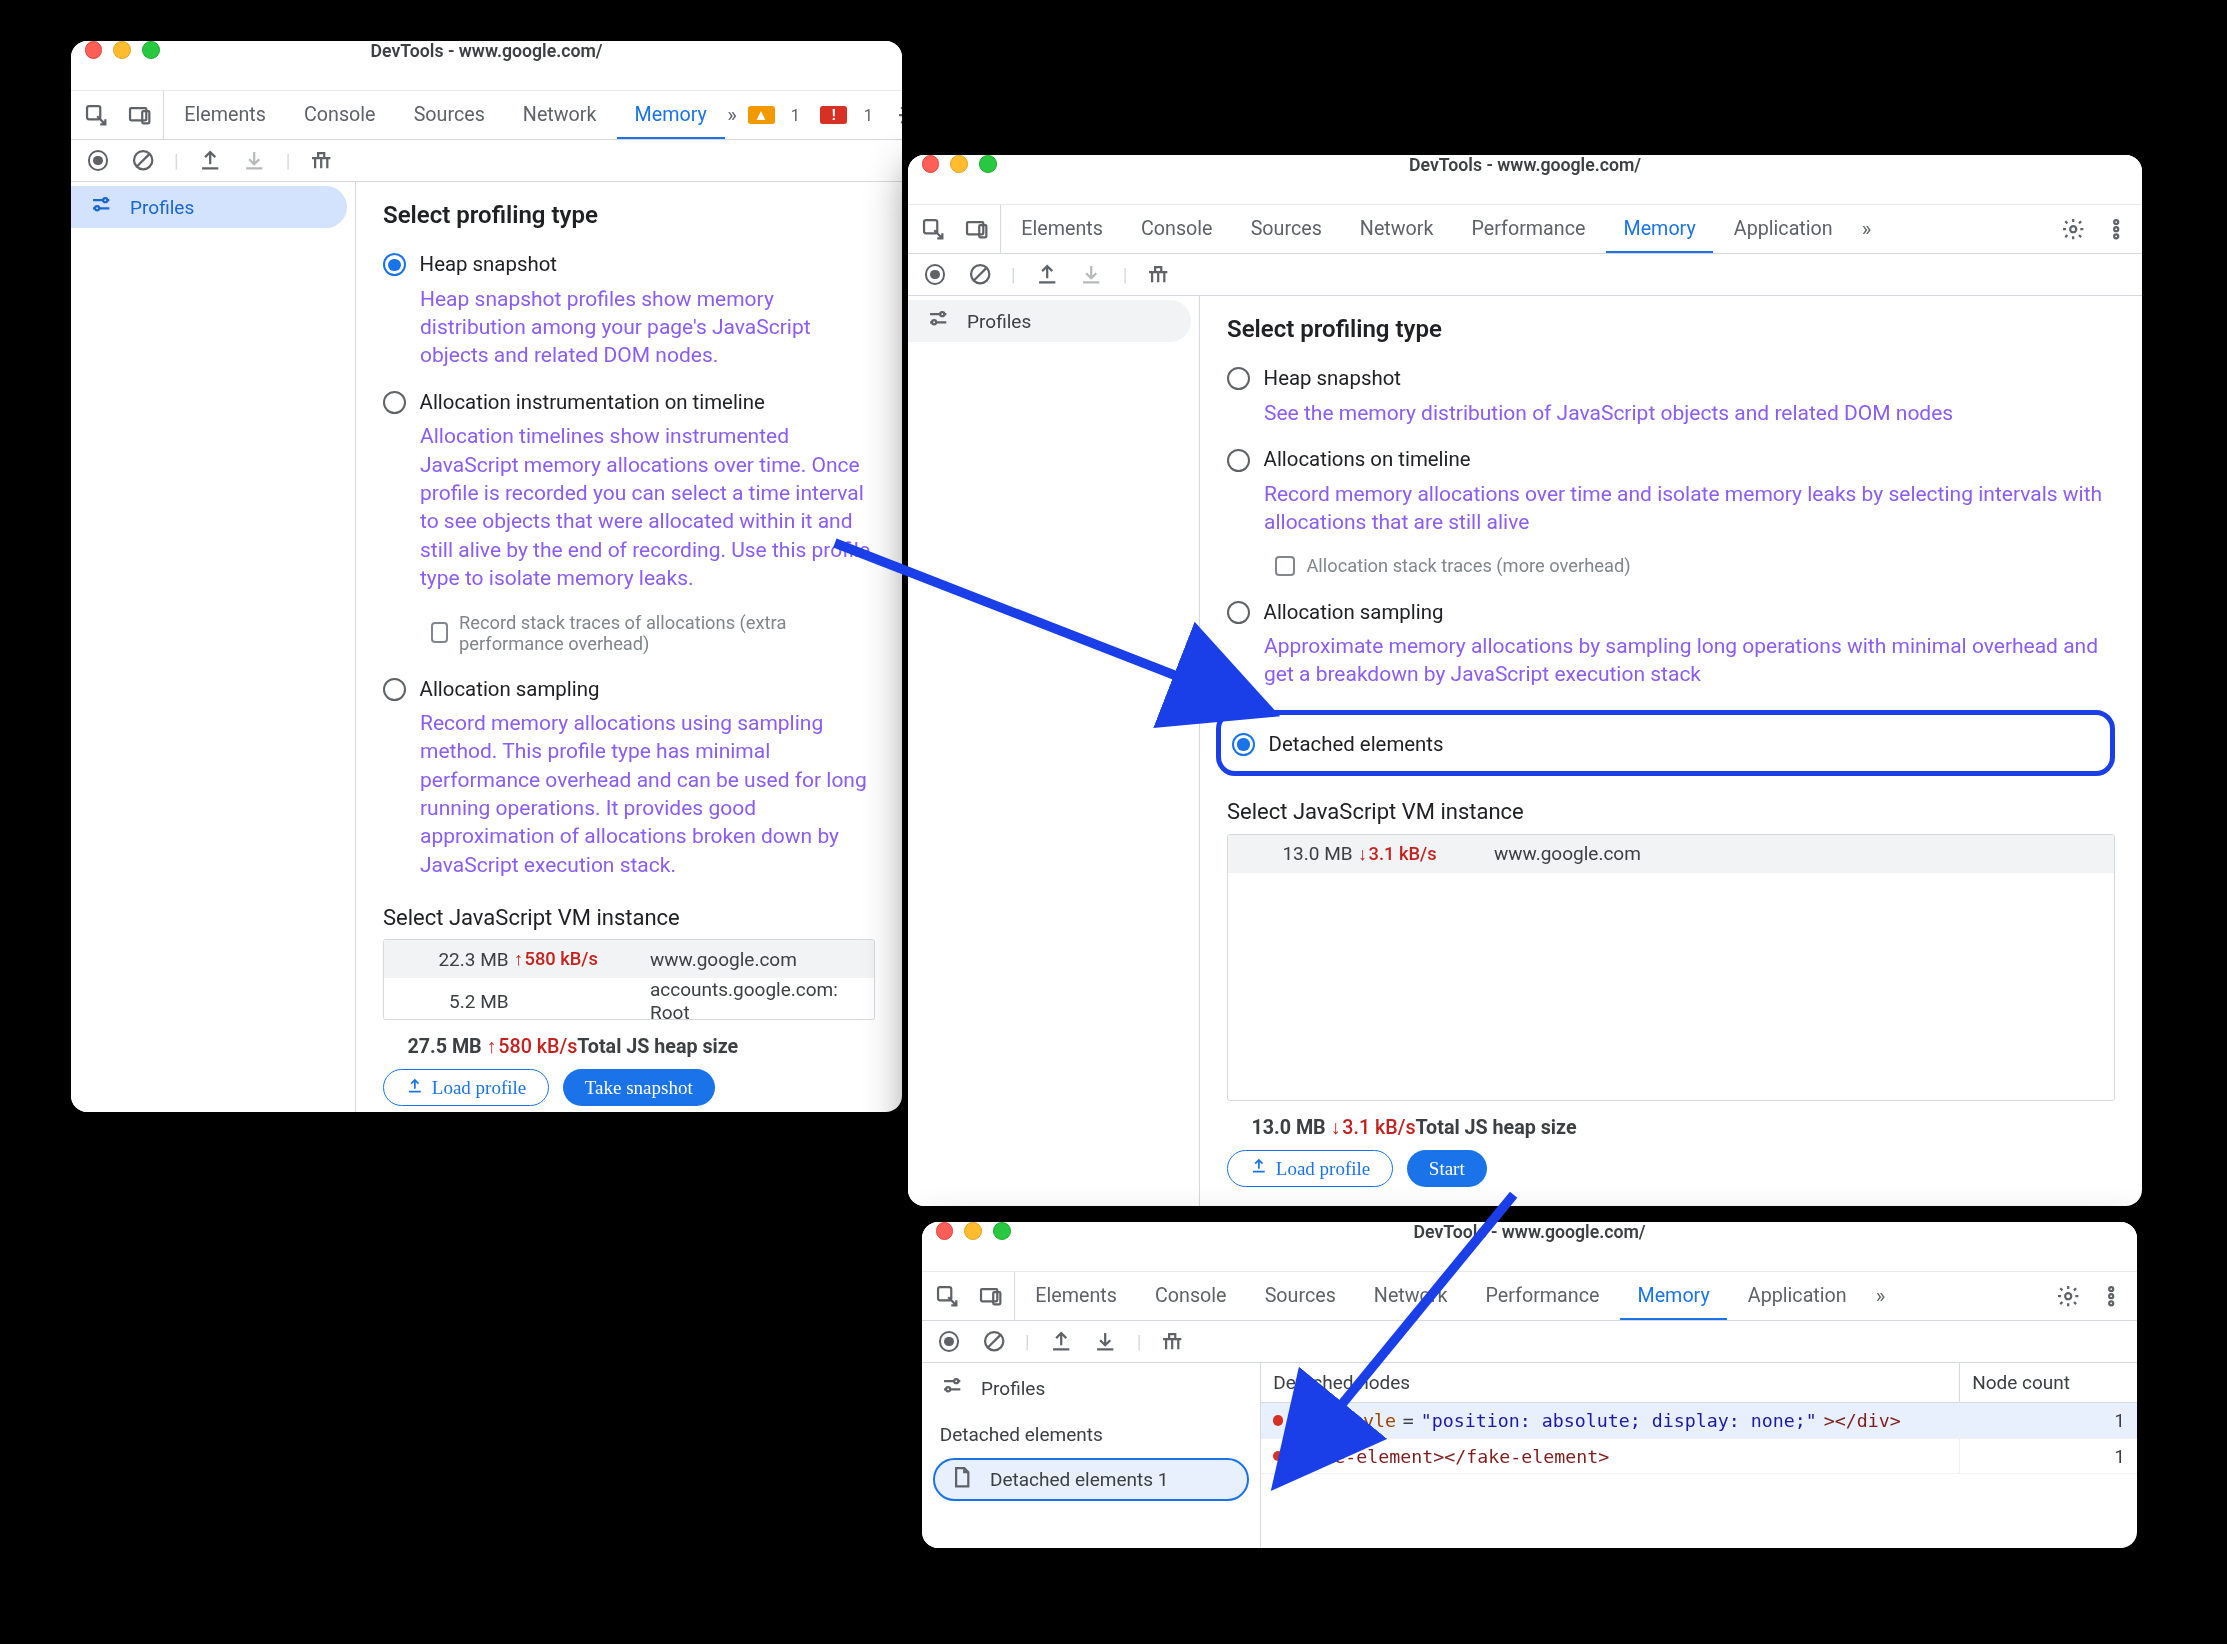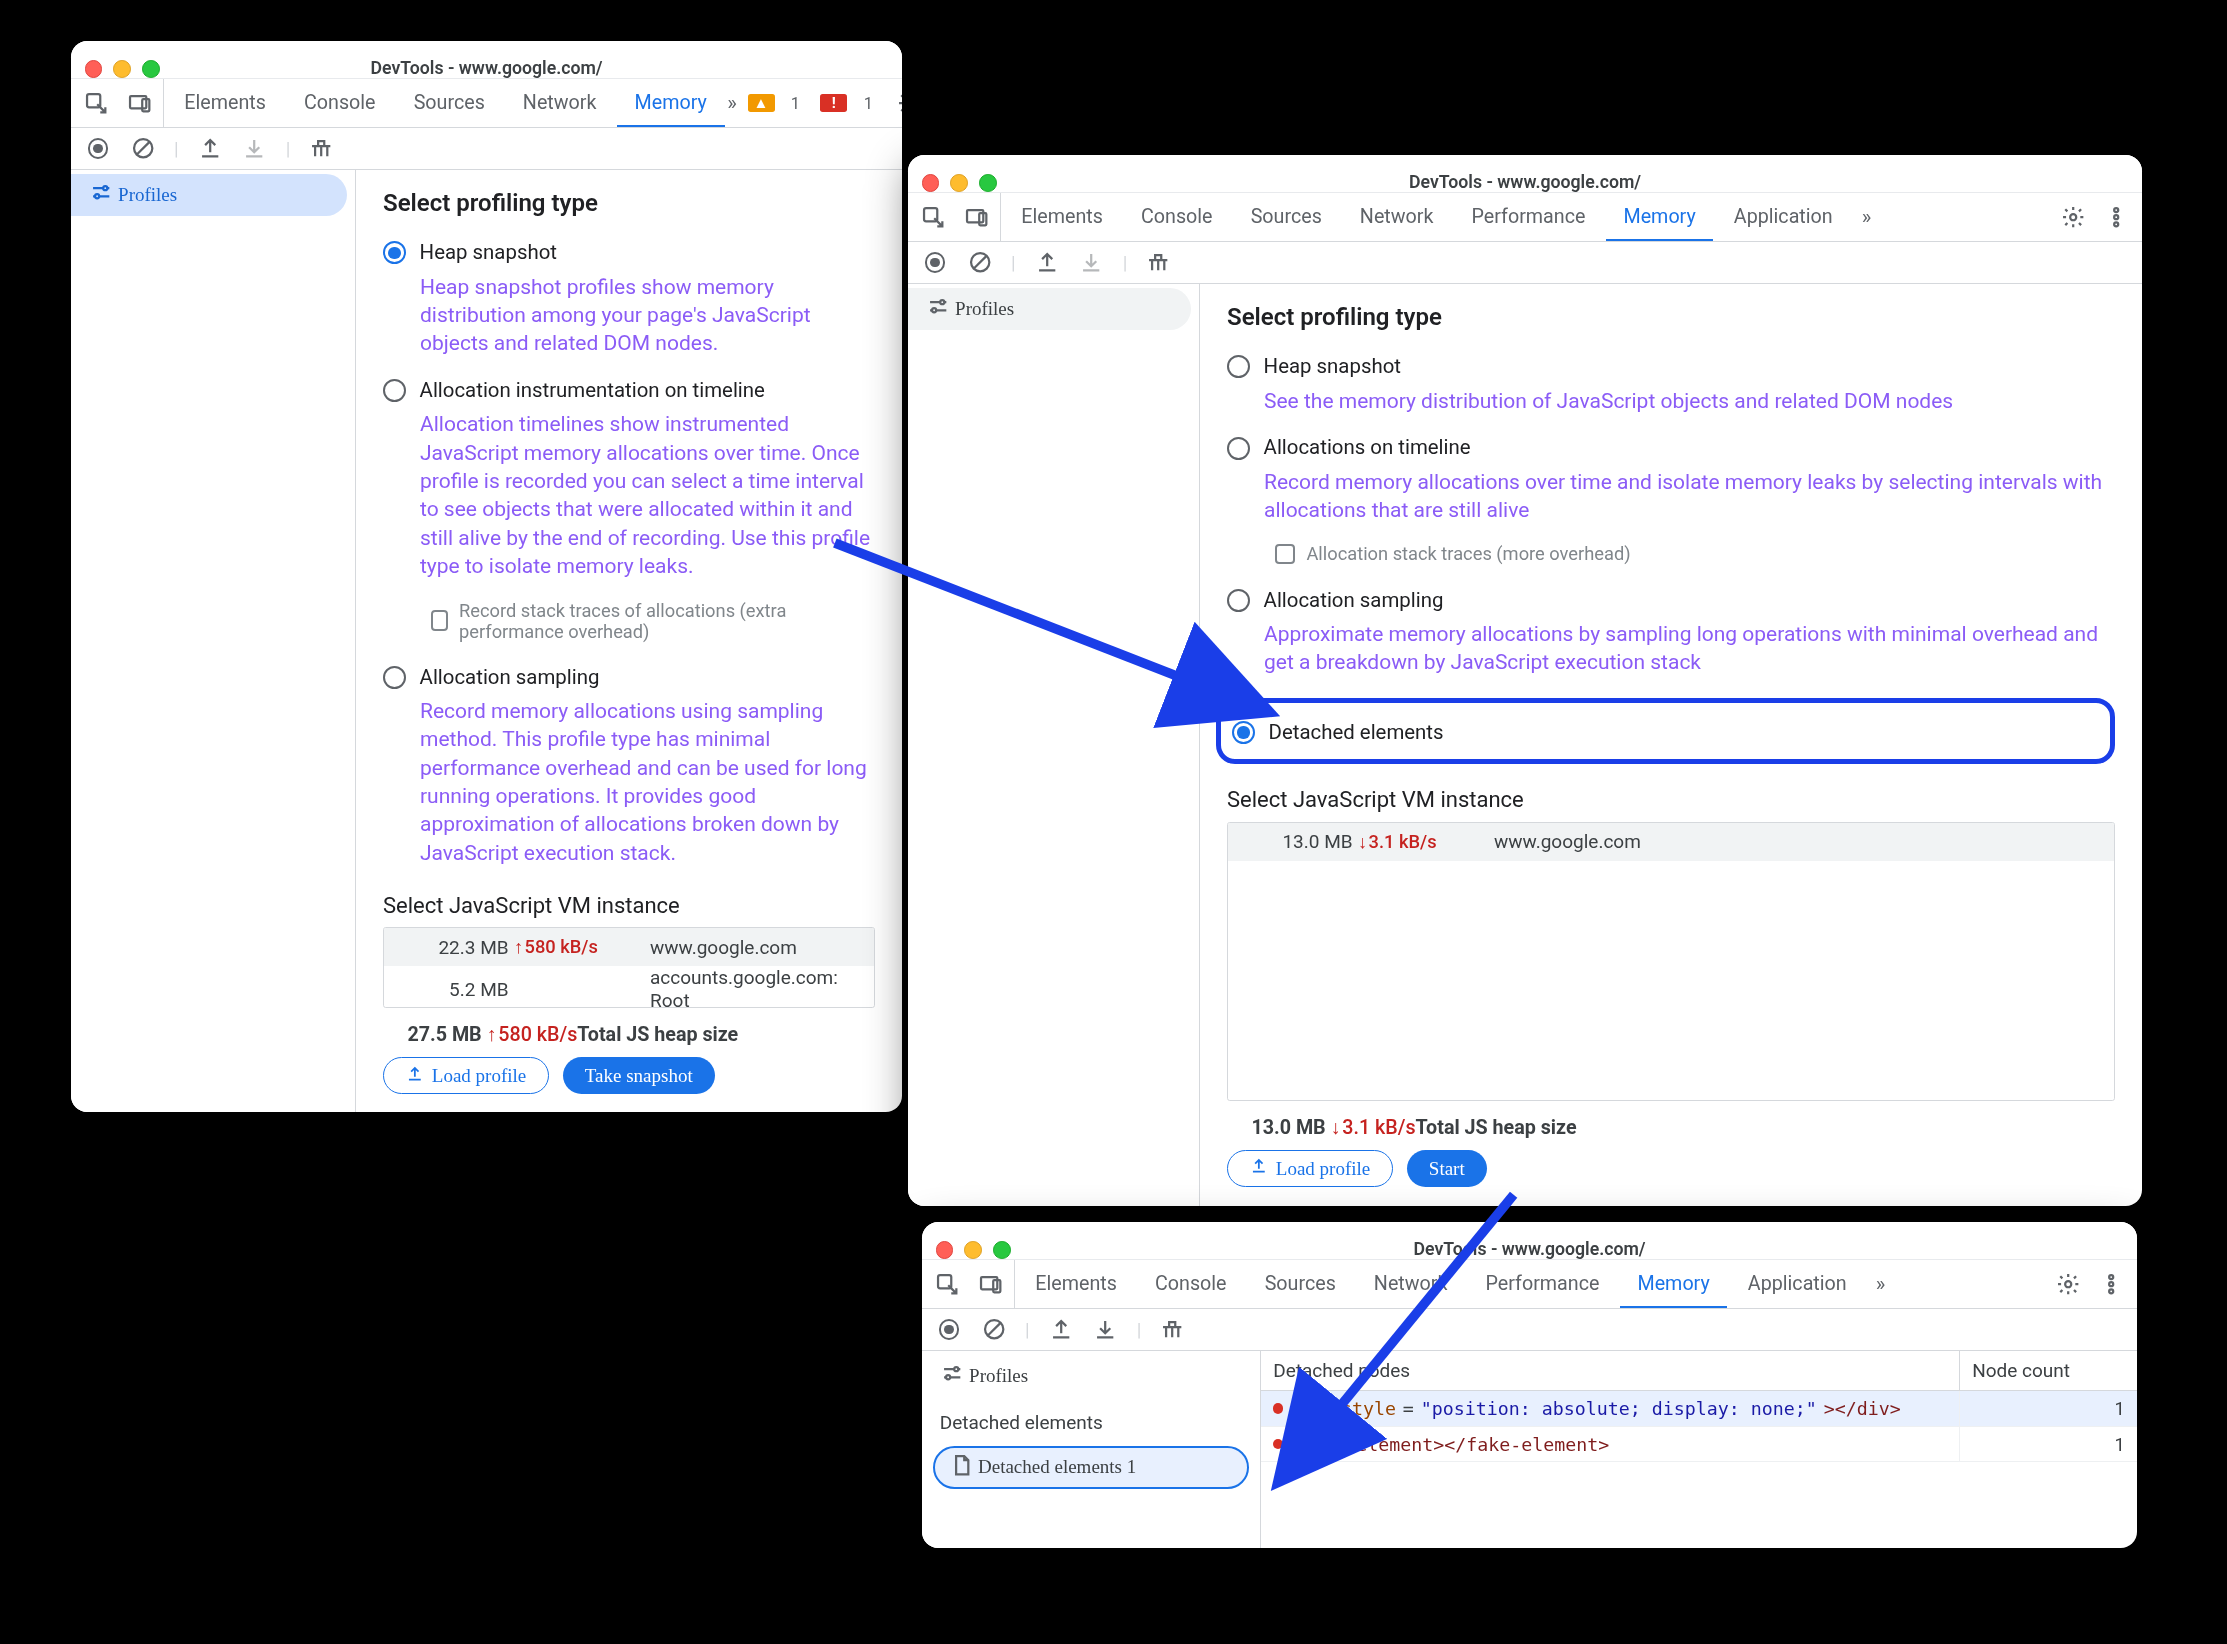--- a/index.html
+++ b/index.html
@@ -23,10 +23,10 @@
     flex-direction: column;
   }
   .titlebar {
-    height: 38px;
+    height: 50px;
     background: #fff;
     display: flex;
-    align-items: flex-end;
+    align-items: flex-start;
     padding: 0 13.6px;
     position: relative;
     border-bottom: 0.7px solid #e8eaed;

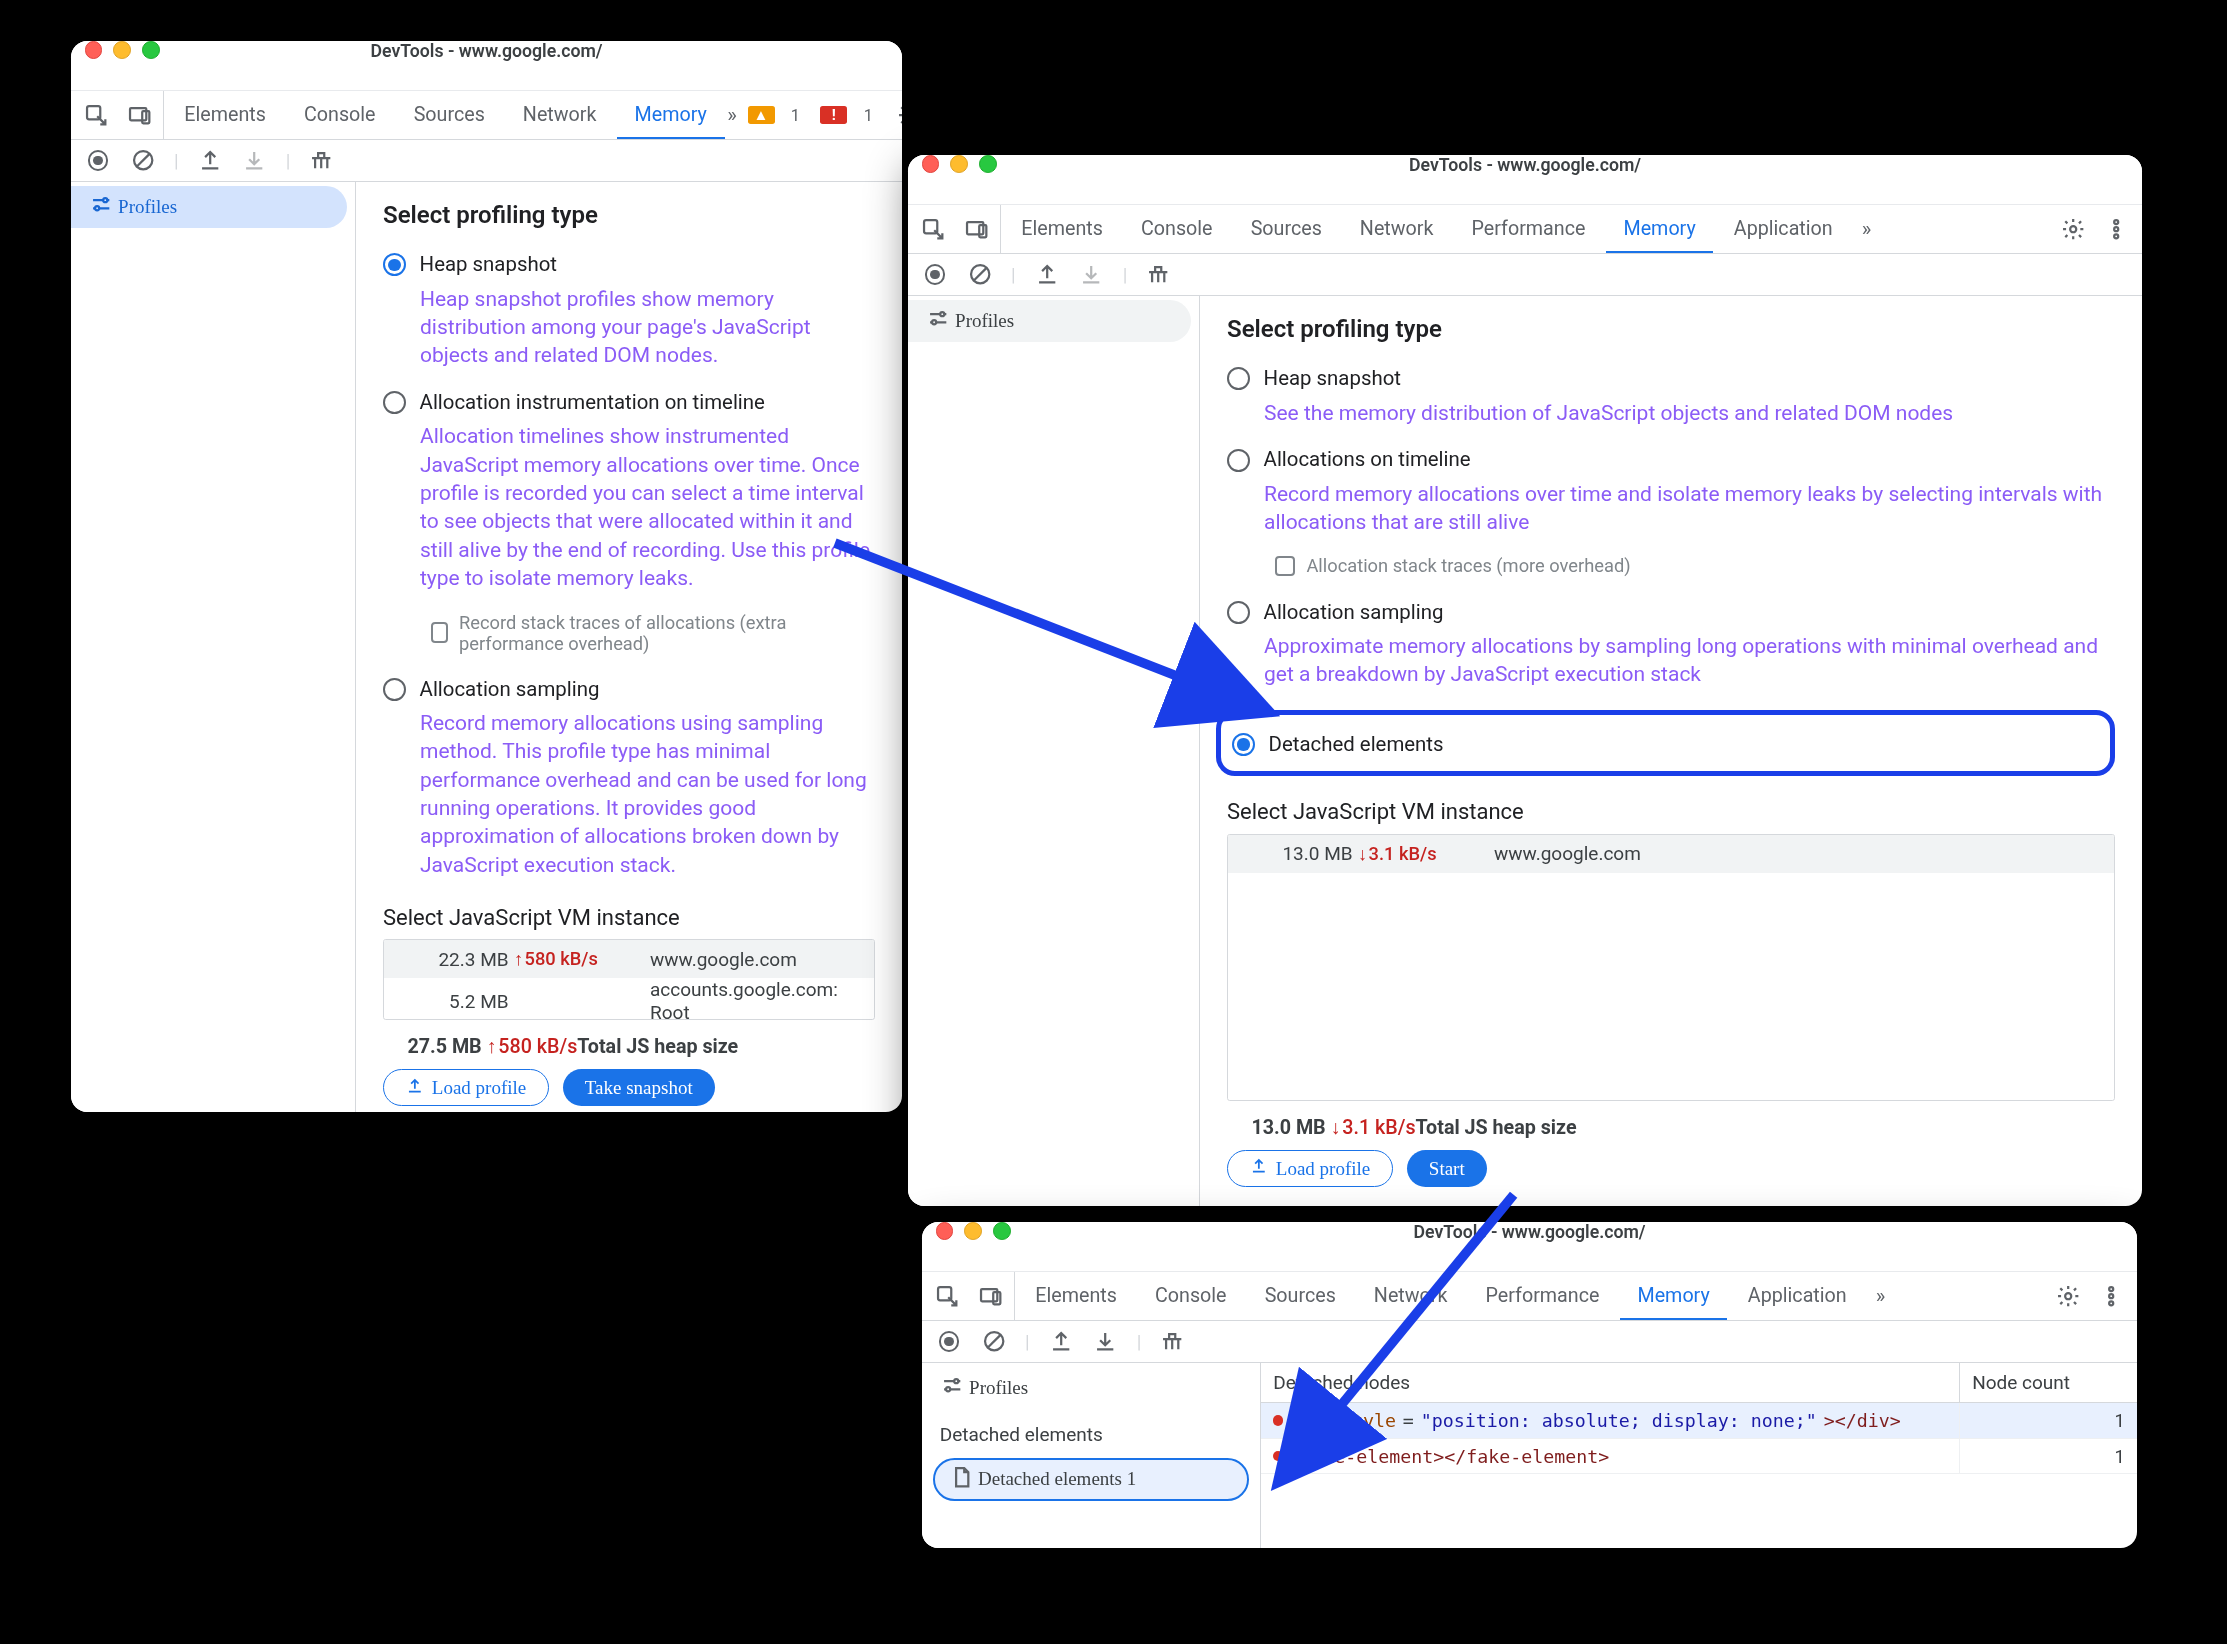--- a/index.html
+++ b/index.html
@@ -98,13 +98,12 @@
   .sidebar-item {
     display: flex;
     align-items: center;
-    gap: 5px;
+    gap: 17px;
     height: 42px;
     padding: 0 17.7px;
     font-size: 19px;
     border-radius: 0 27px 27px 0;
     margin-right: 8.1px;
-    font-family: Liberation Serif, serif;
   }
   .sidebar-item.active { background: #d3e3fd; color: #1967d2; }
   .sidebar-item.selected-pill {

